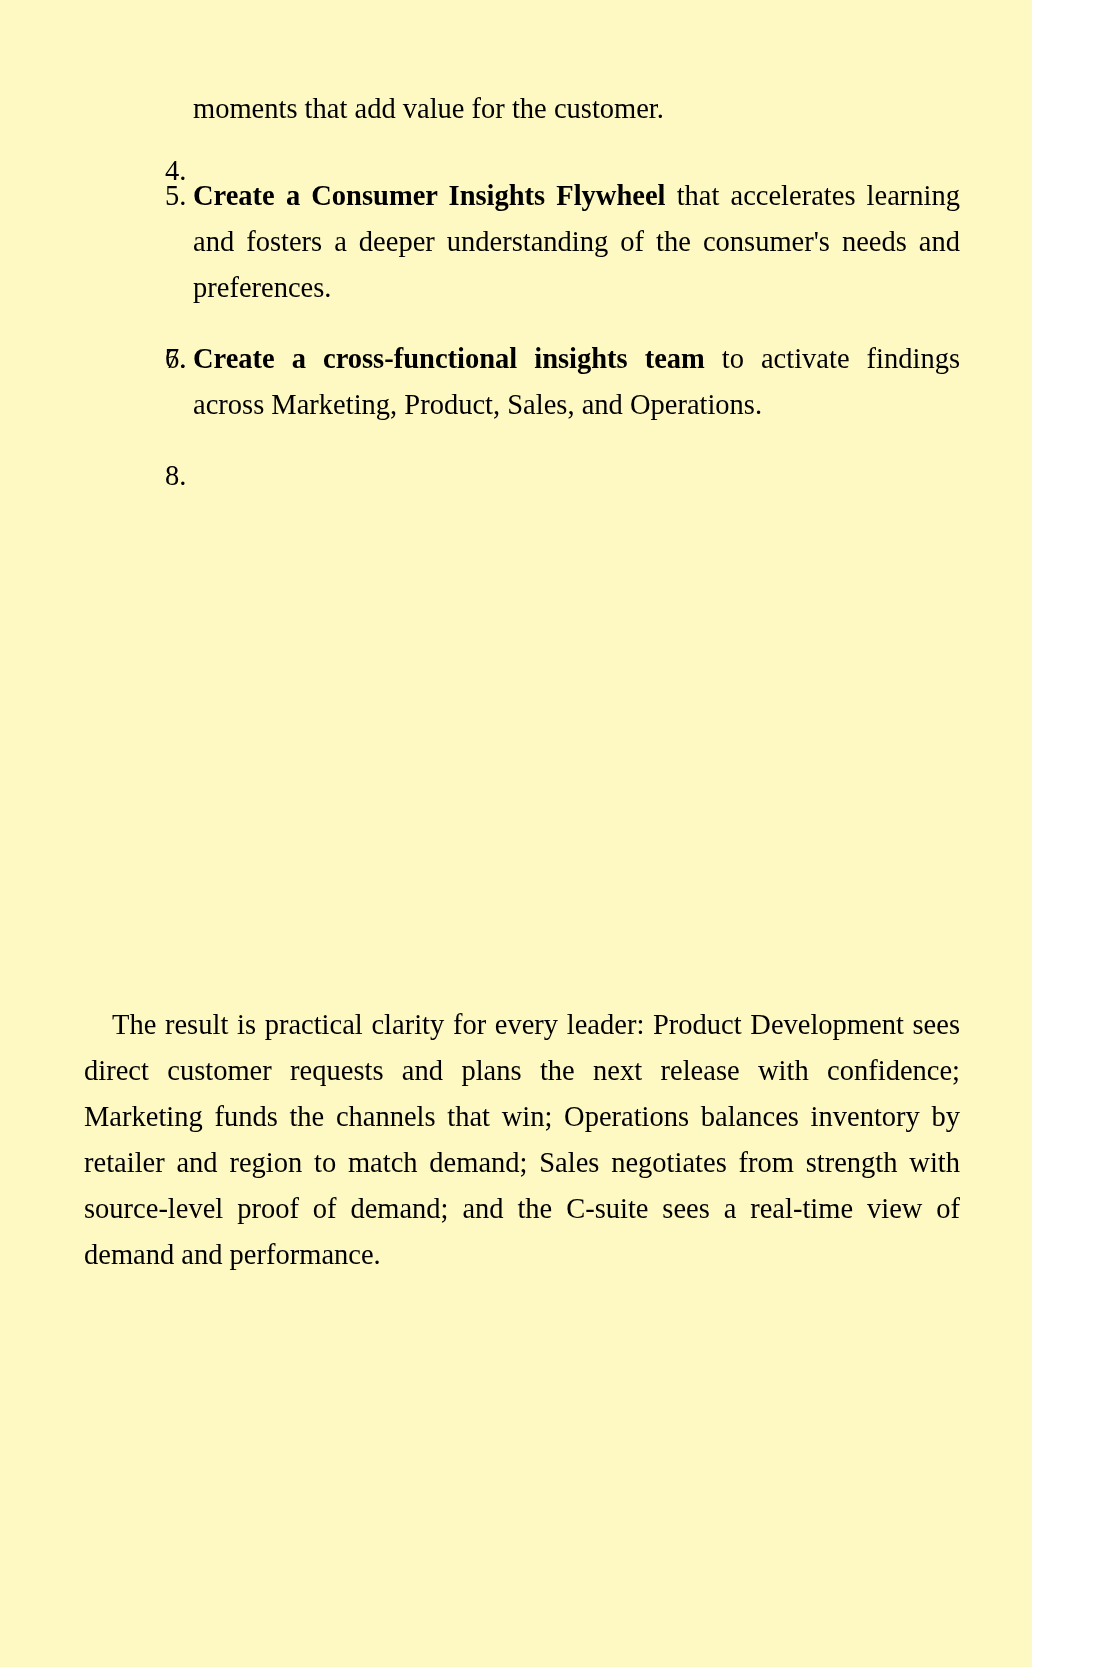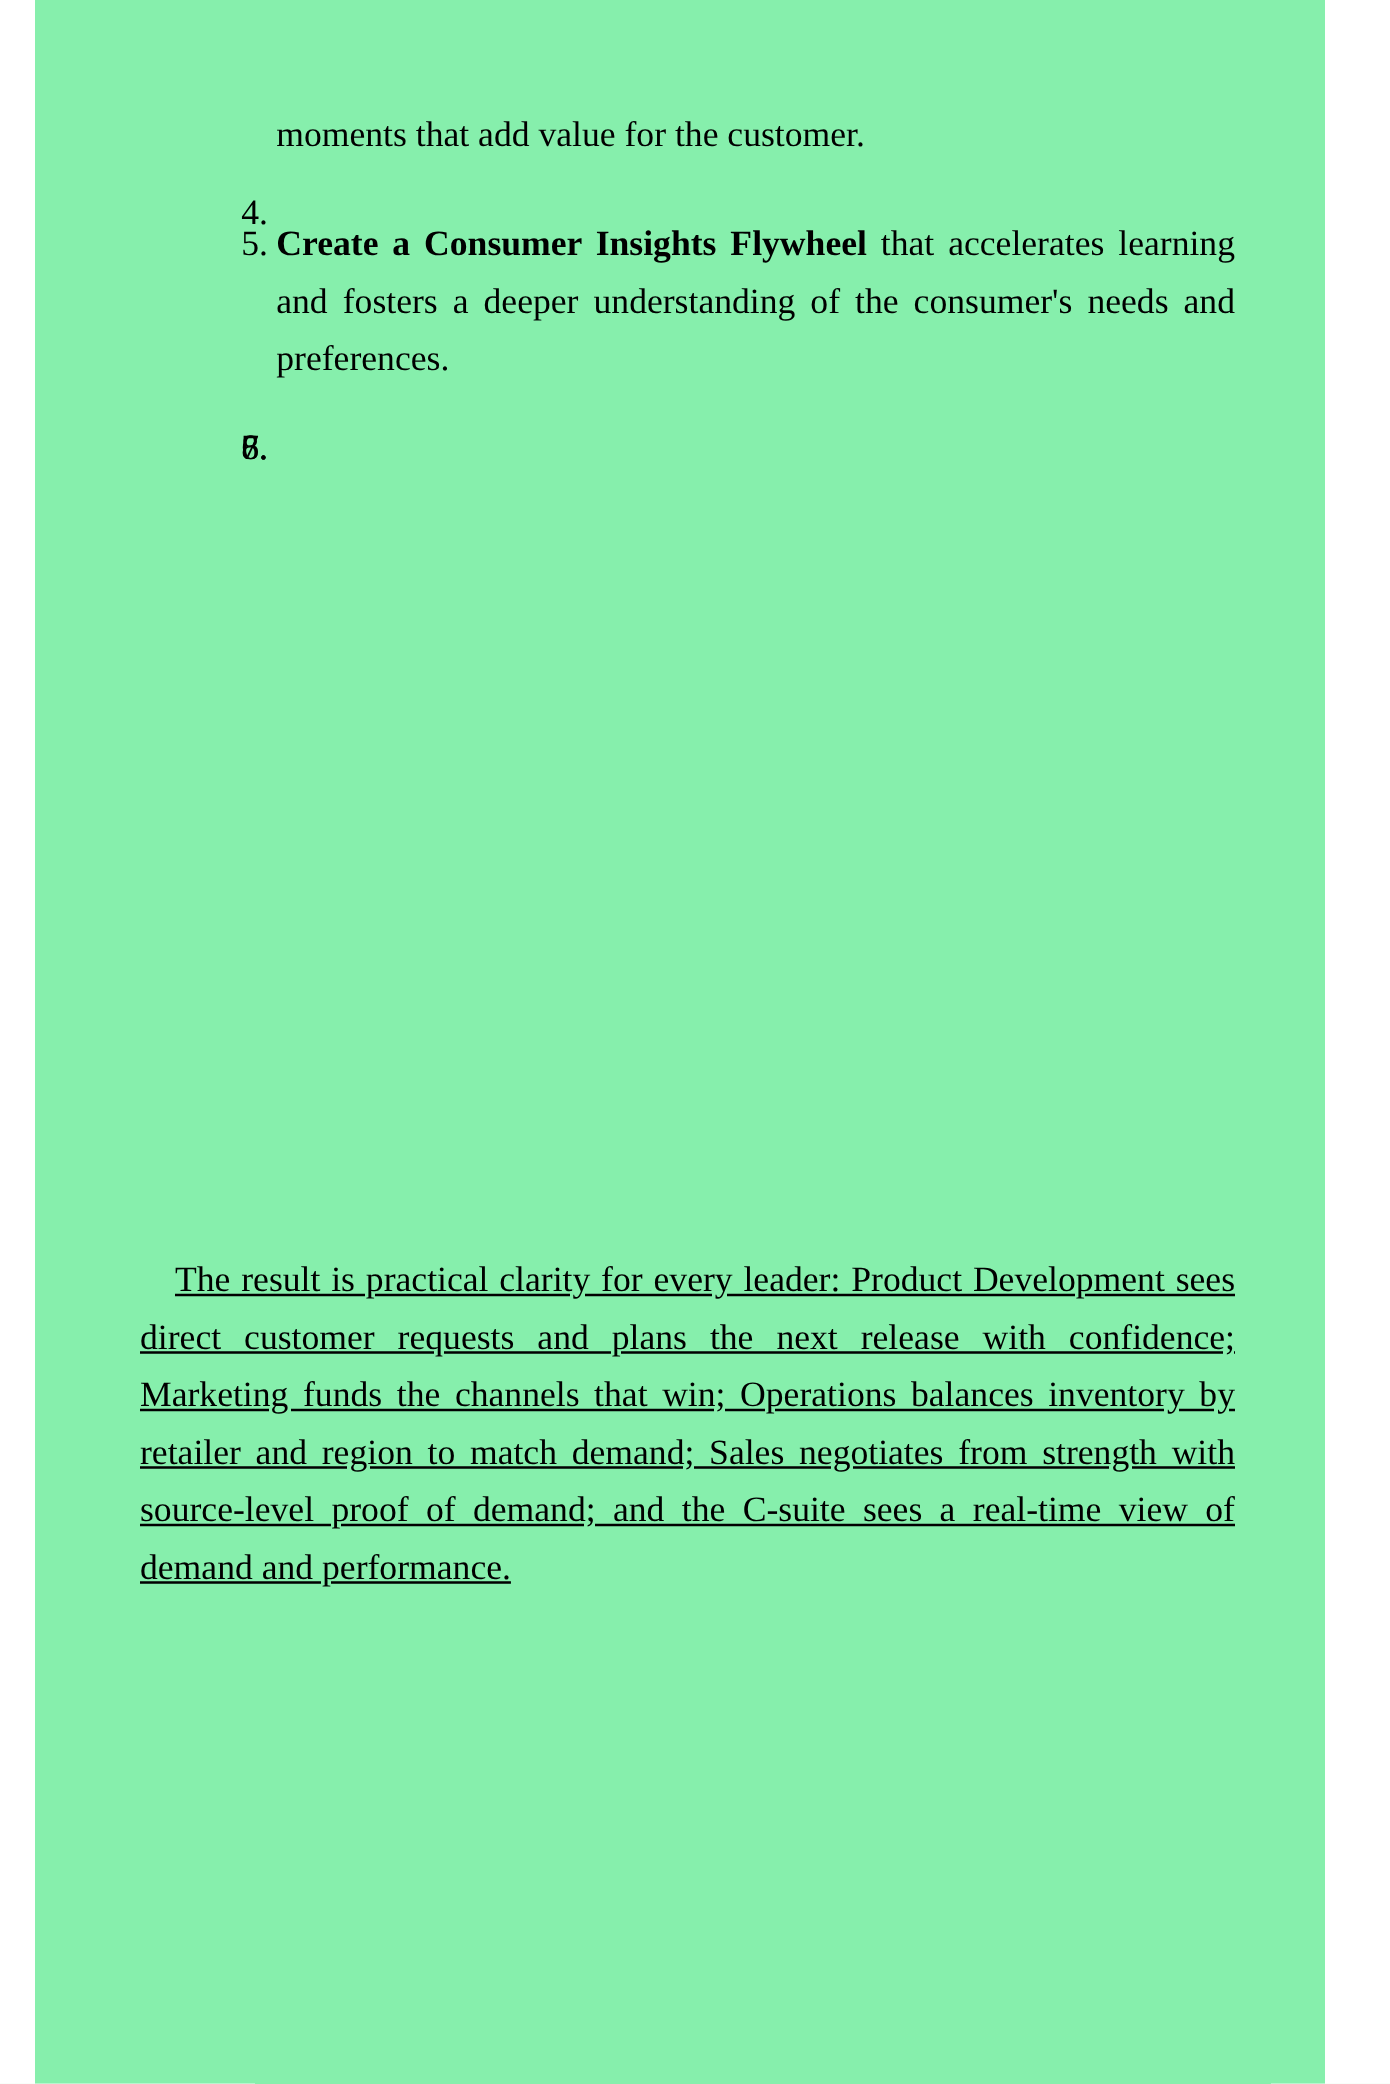--- a/index.html
+++ b/index.html
@@ -19,9 +19,8 @@
     position: relative;
     width: 1032px;
     height: 1667px;
-    background: #86efac;
+    background: #fef9c3;
     box-sizing: border-box;
-    margin-left: 28px;
   }
 
   

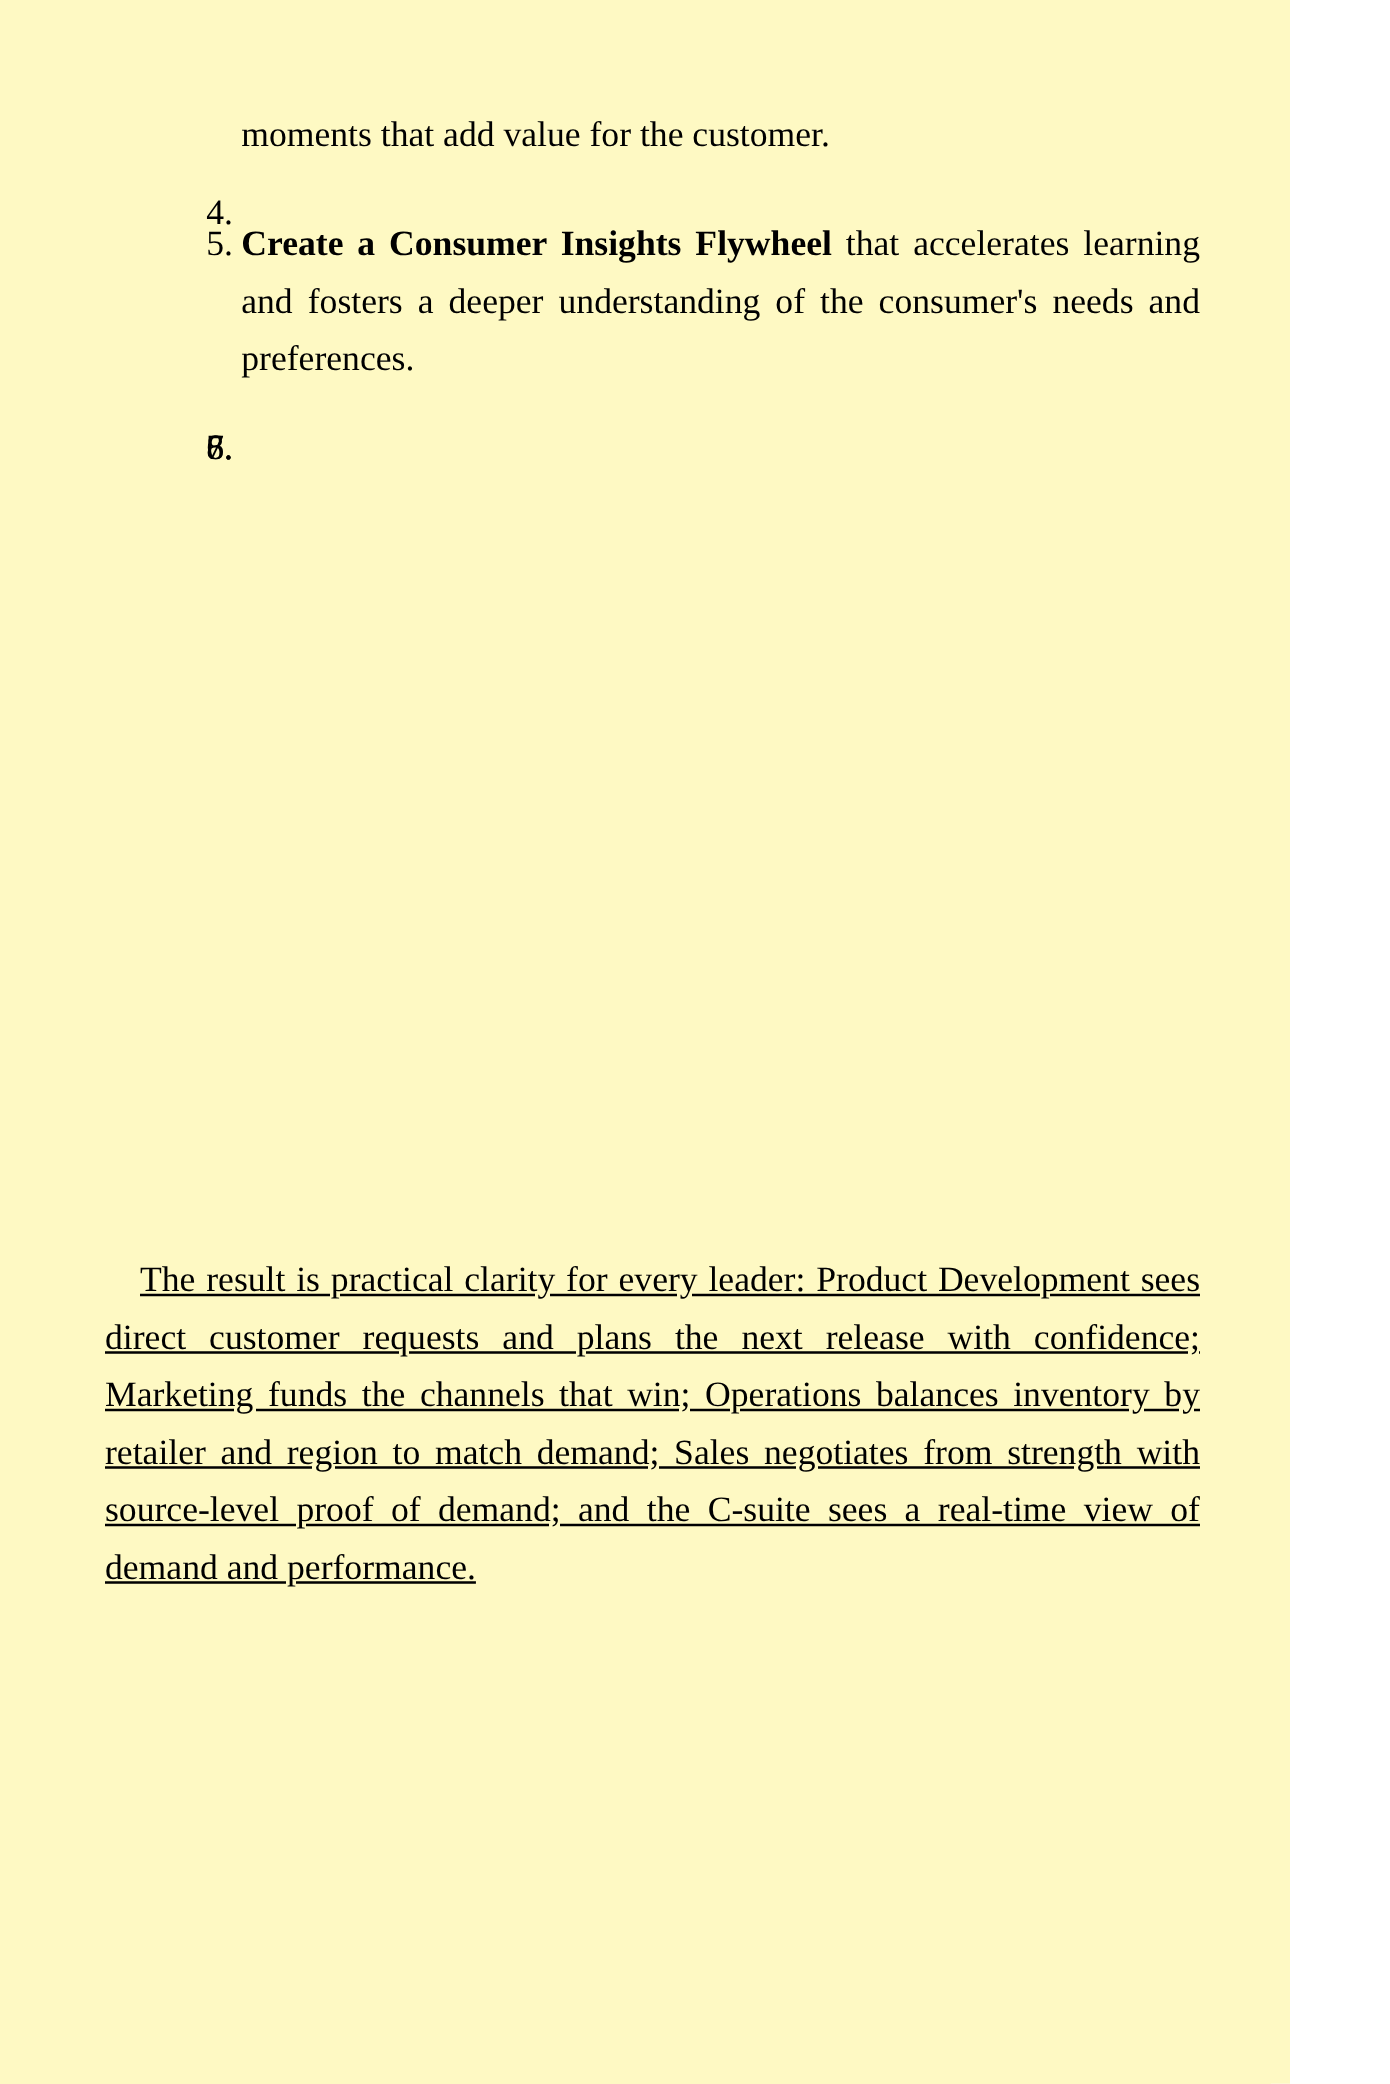--- a/index.html
+++ b/index.html
@@ -118,6 +118,7 @@
 
     <div class="list-item">
       <span class="list-marker">7.</span>
+      <span class="list-body"><span class="lead">Create a cross-functional insights team</span><span> to activate findings across Marketing, Product, Sales, and Operations.</span></span>
     </div>
 
     <div class="list-item">

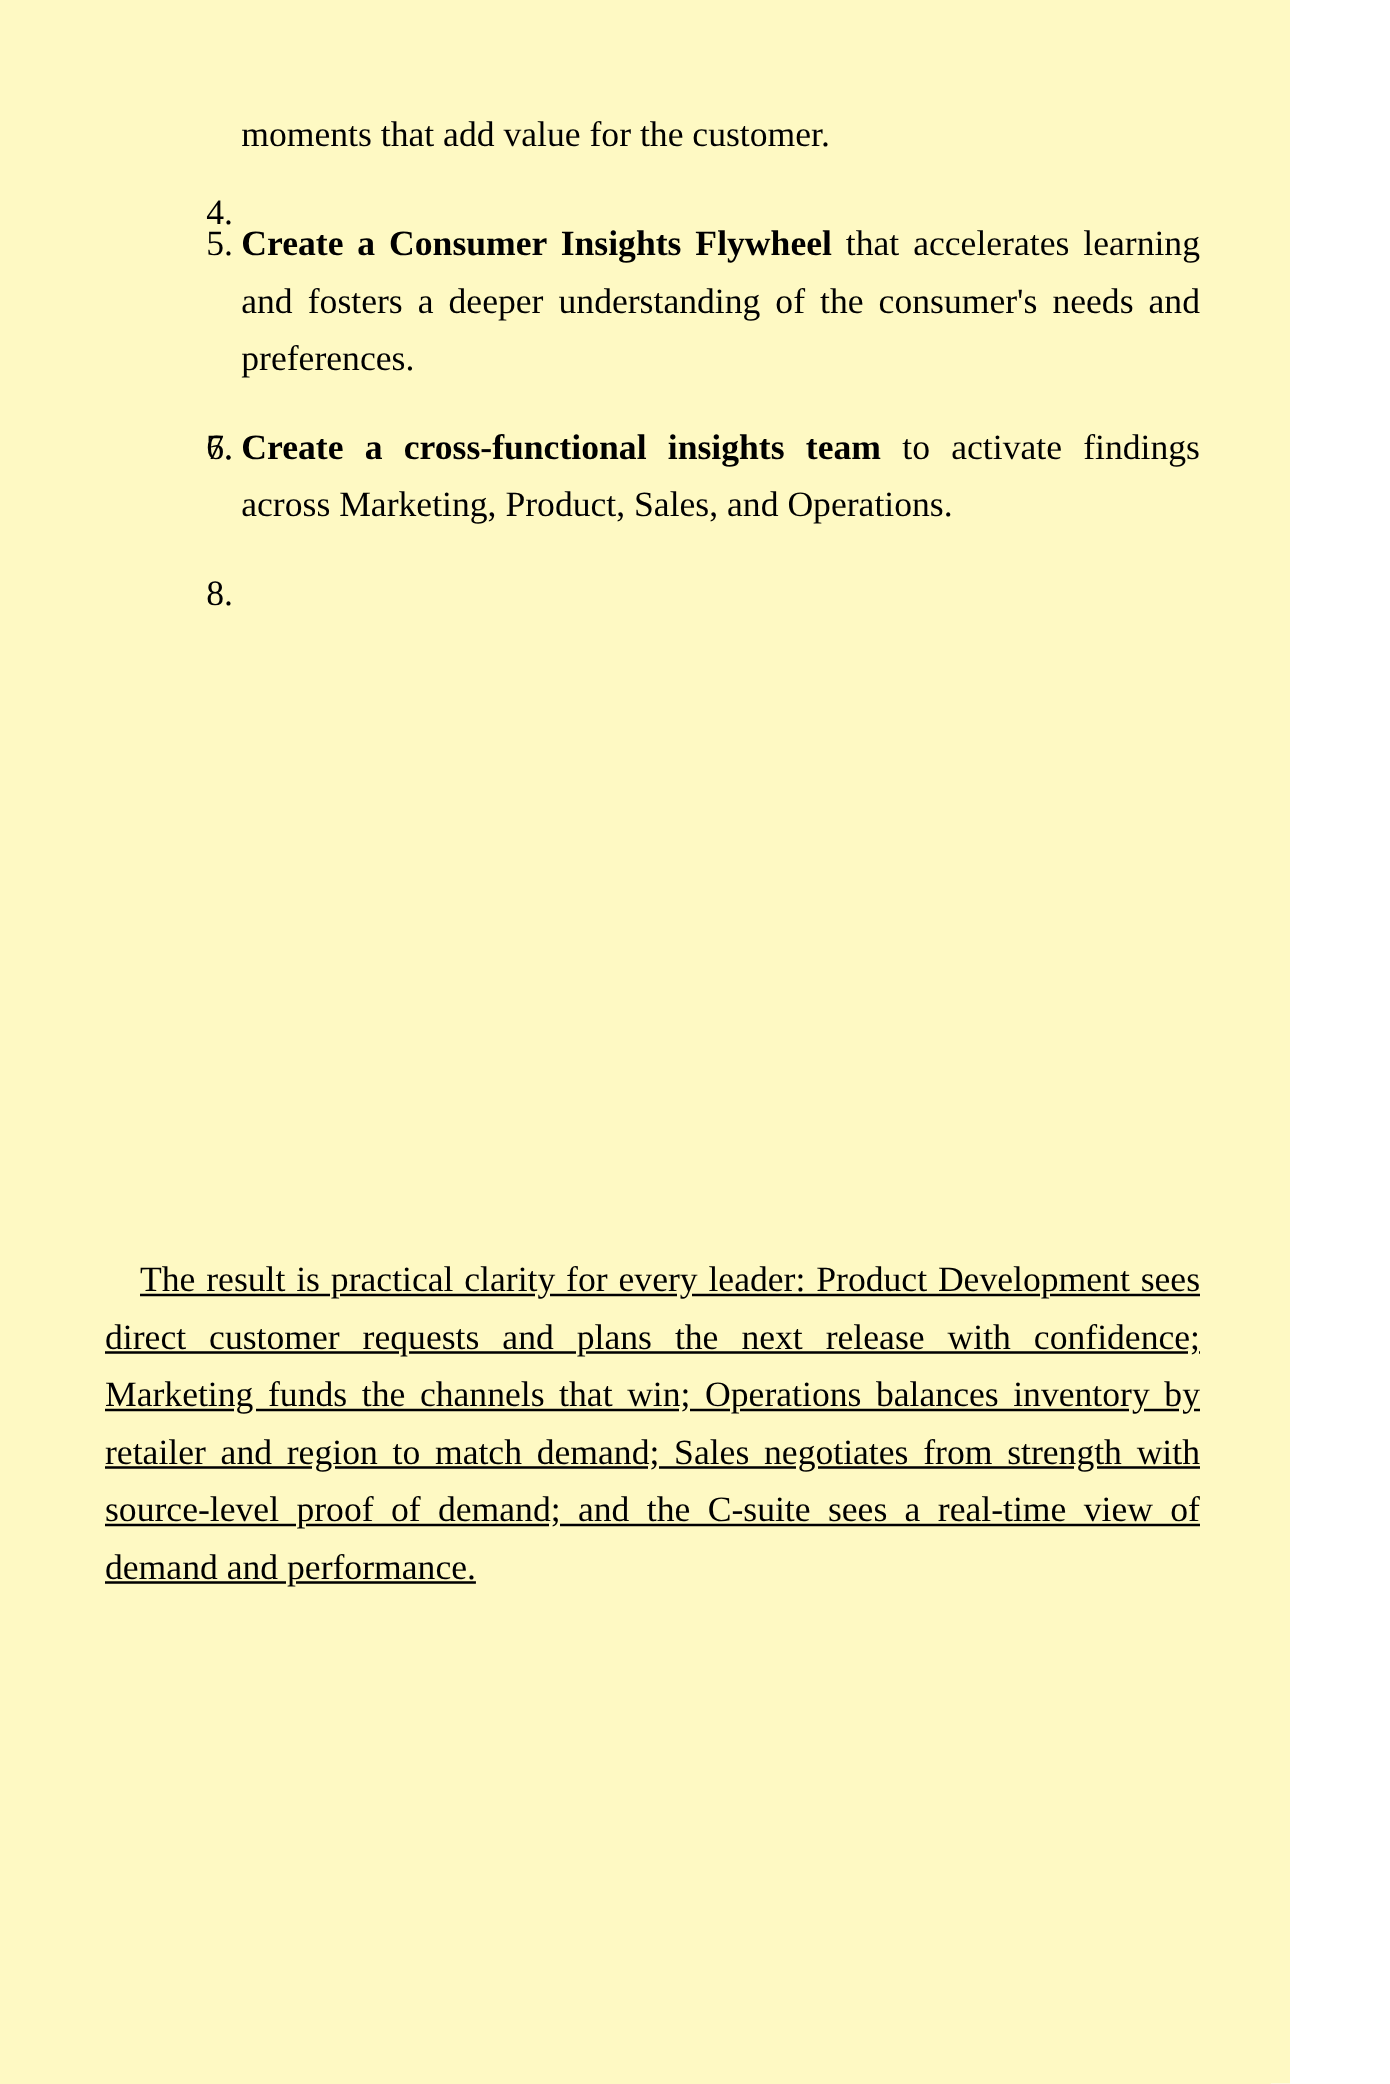--- a/index.html
+++ b/index.html
@@ -88,7 +88,6 @@
   }
   .body-para.first {
     text-indent: 28px;
-    text-decoration: underline;
   }
   .body-para.second {
     text-indent: 24px;

